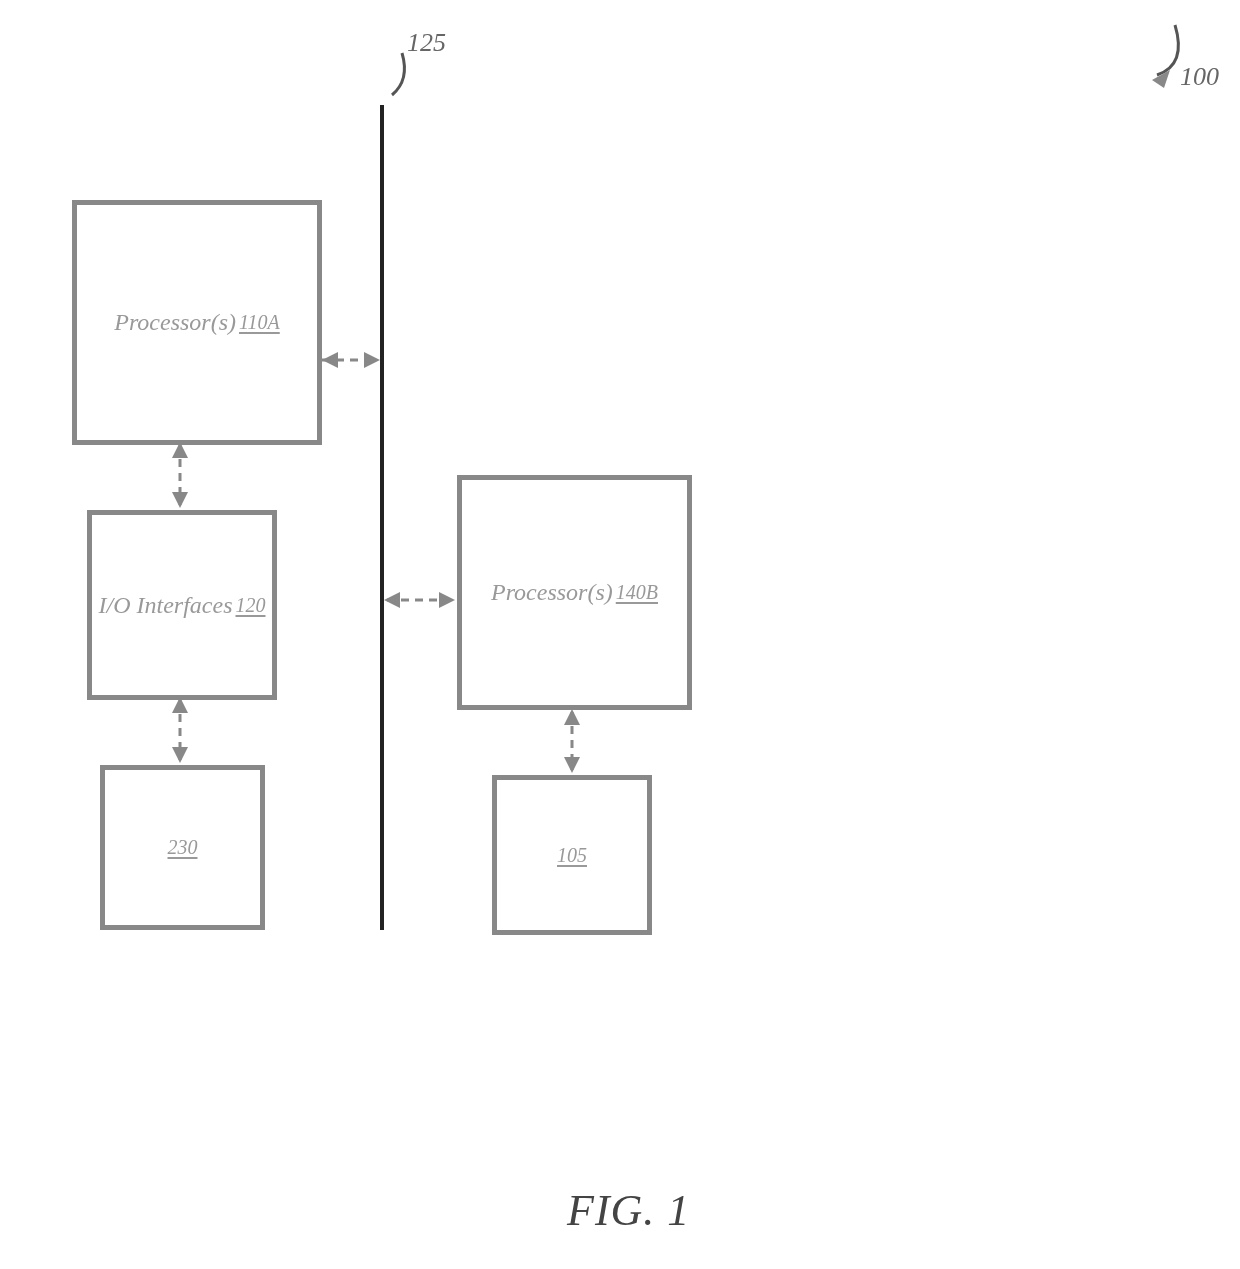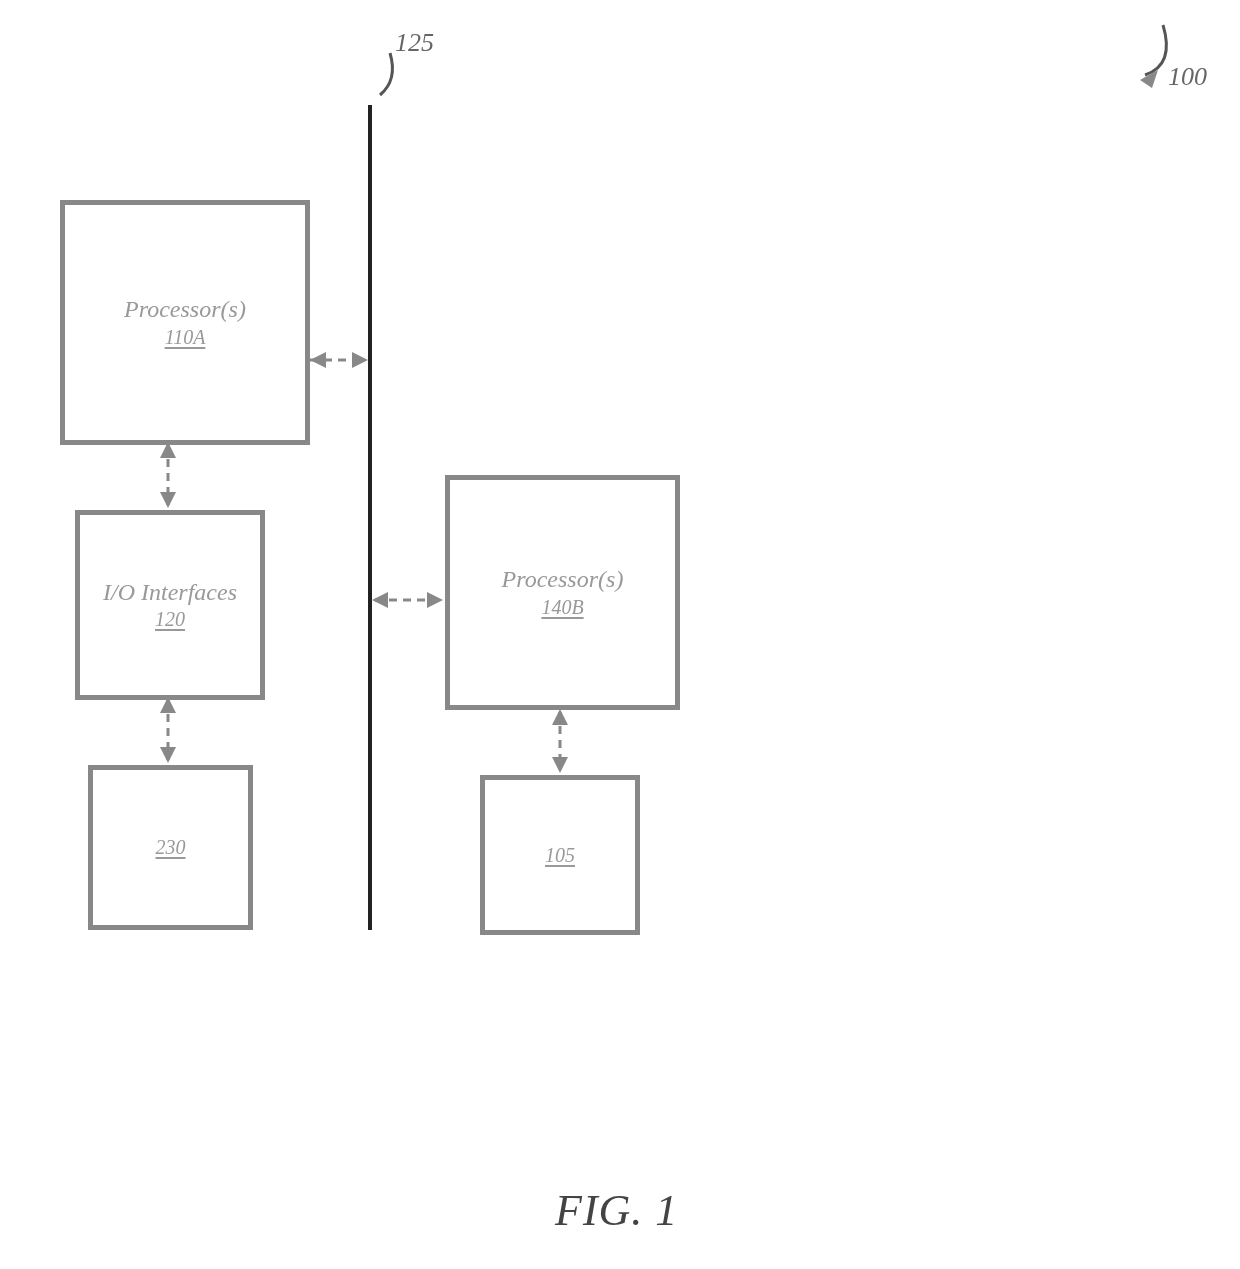--- a/index.html
+++ b/index.html
@@ -13,7 +13,7 @@
     }
     .diagram {
       position: absolute;
-      left: 0; top: 0; width: 1188px; height: 1269px;
+      left: 12px; top: 0; width: 1188px; height: 1269px;
     }
     .box {
       position: absolute;

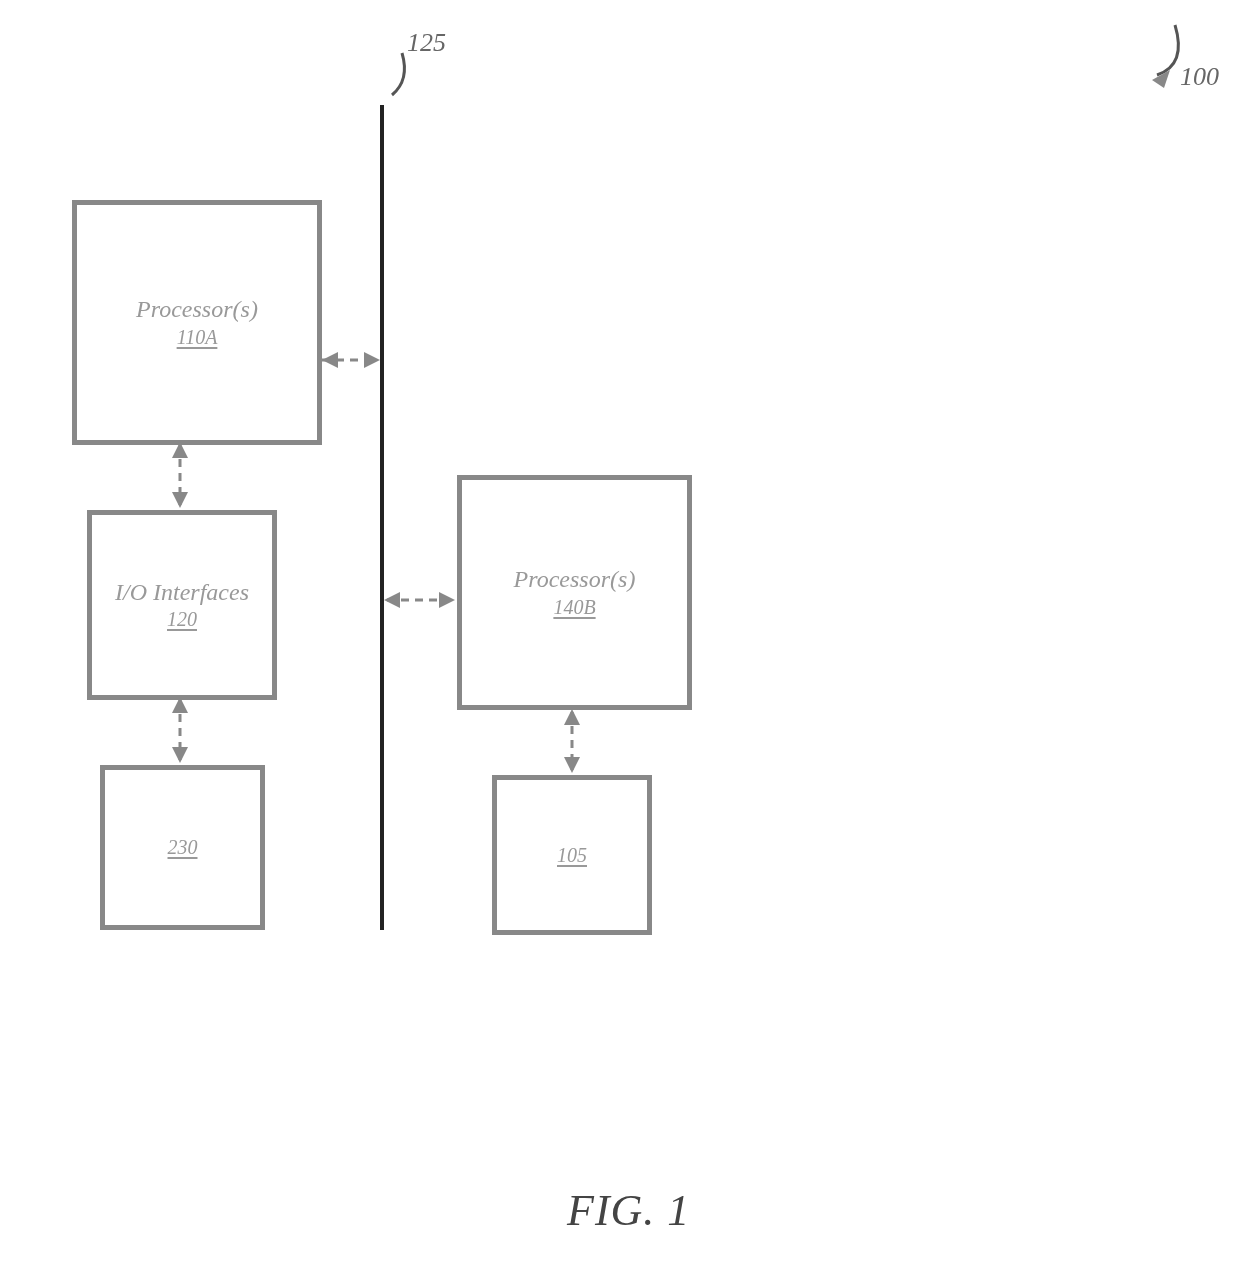--- a/index.html
+++ b/index.html
@@ -19,7 +19,7 @@
       position: absolute;
       border: 5px solid #888;
       display: flex;
-      flex-direction: column;
+      flex-direction: row;
       align-items: center;
       justify-content: center;
       text-align: center;

